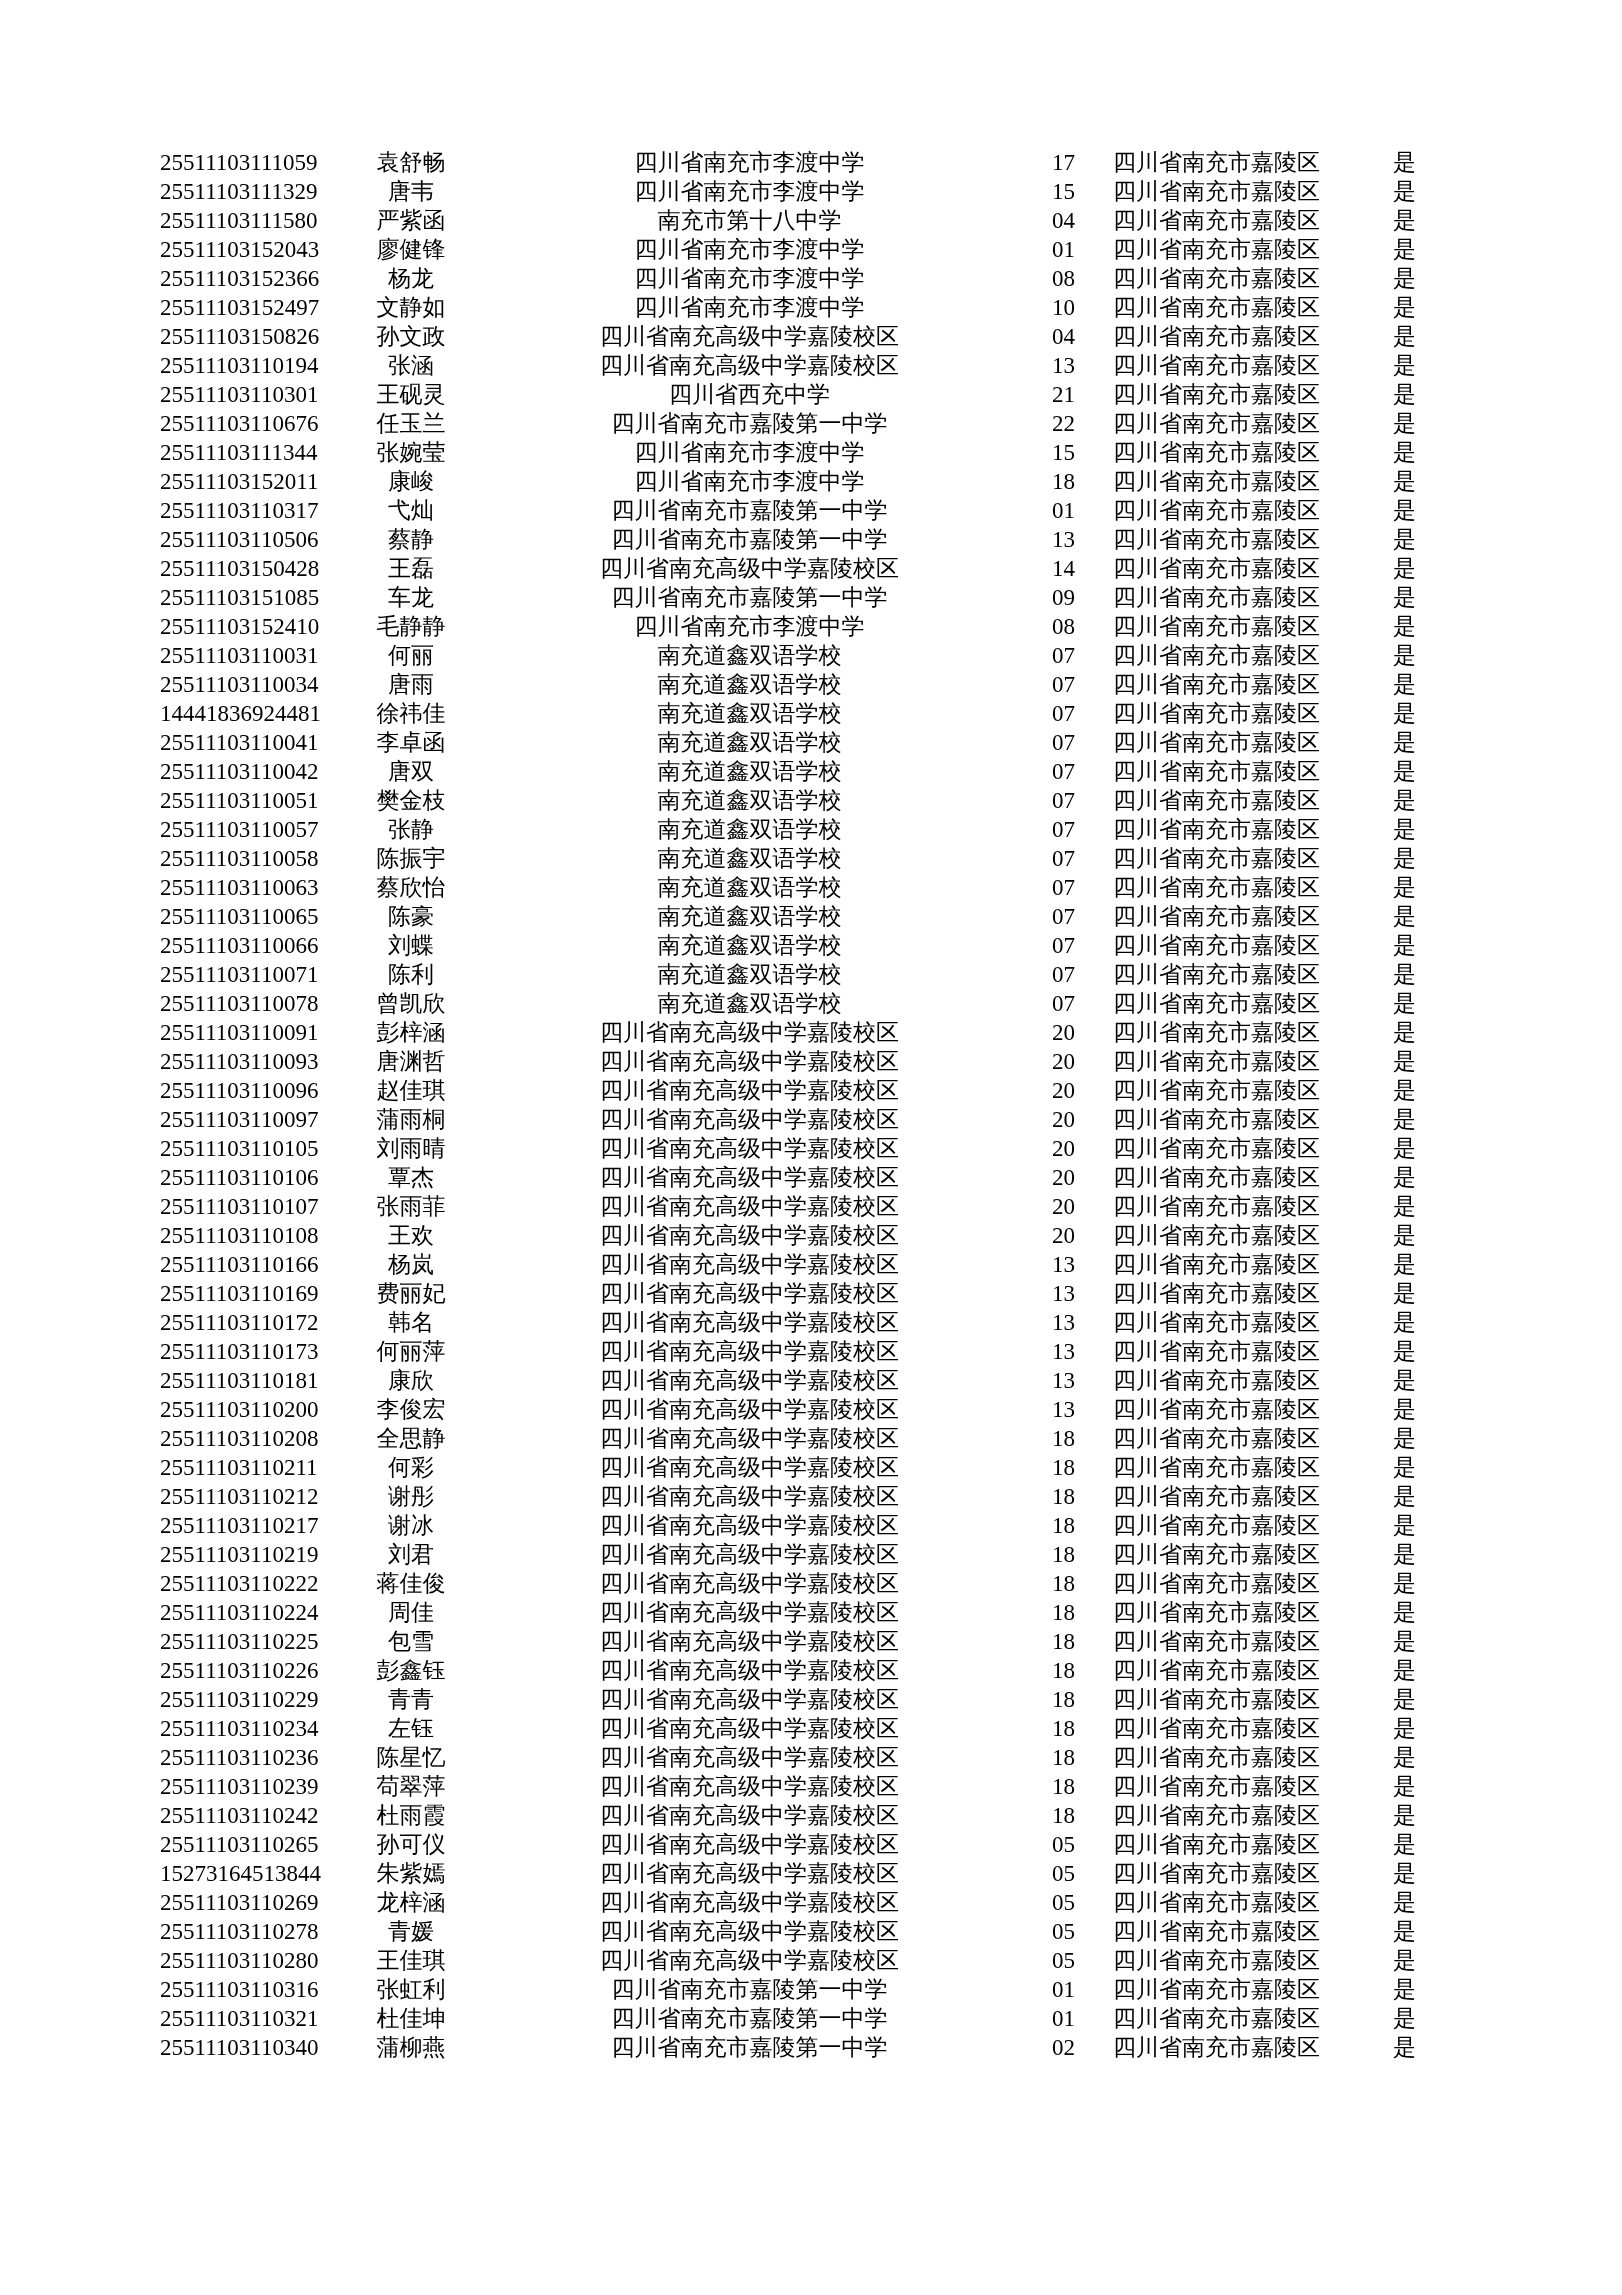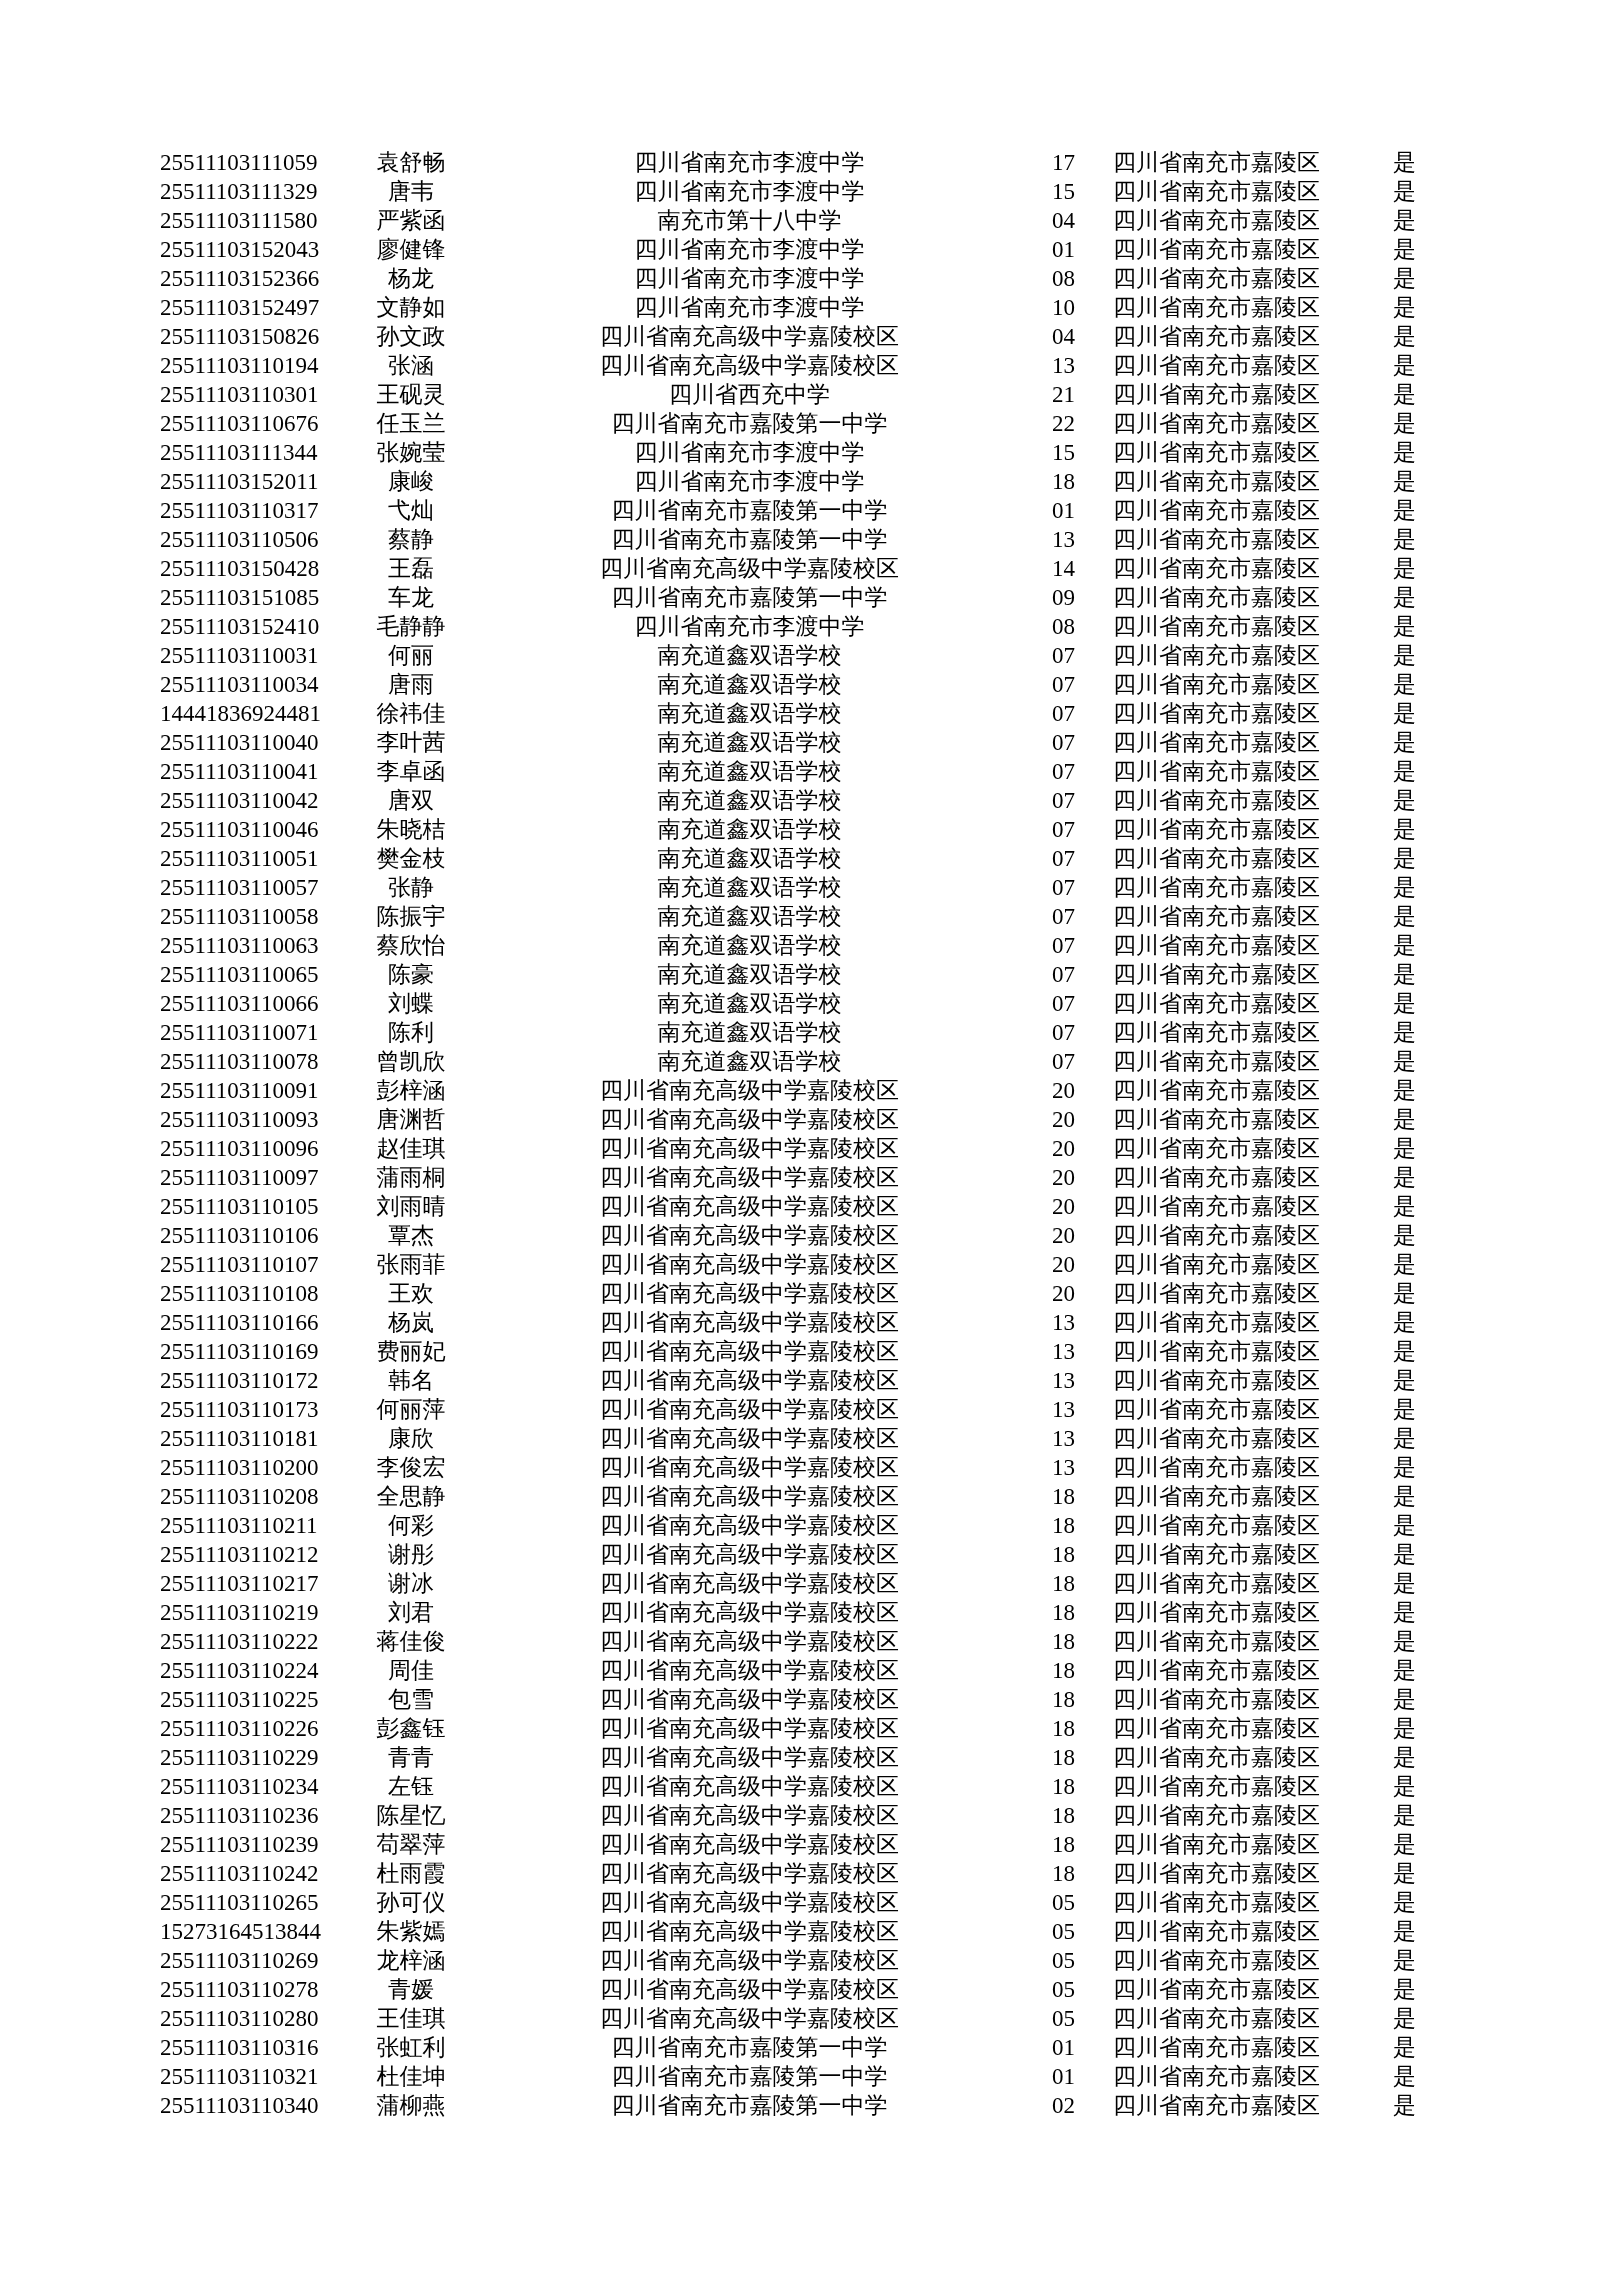--- a/index.html
+++ b/index.html
@@ -223,14 +223,6 @@
           <td class="c-confirm">是</td>
         </tr>
         <tr>
-          <td class="c-exam_id">25511103110040</td>
-          <td class="c-name">李叶茜</td>
-          <td class="c-school">南充道鑫双语学校</td>
-          <td class="c-seat">07</td>
-          <td class="c-district">四川省南充市嘉陵区</td>
-          <td class="c-confirm">是</td>
-        </tr>
-        <tr>
           <td class="c-exam_id">25511103110041</td>
           <td class="c-name">李卓函</td>
           <td class="c-school">南充道鑫双语学校</td>

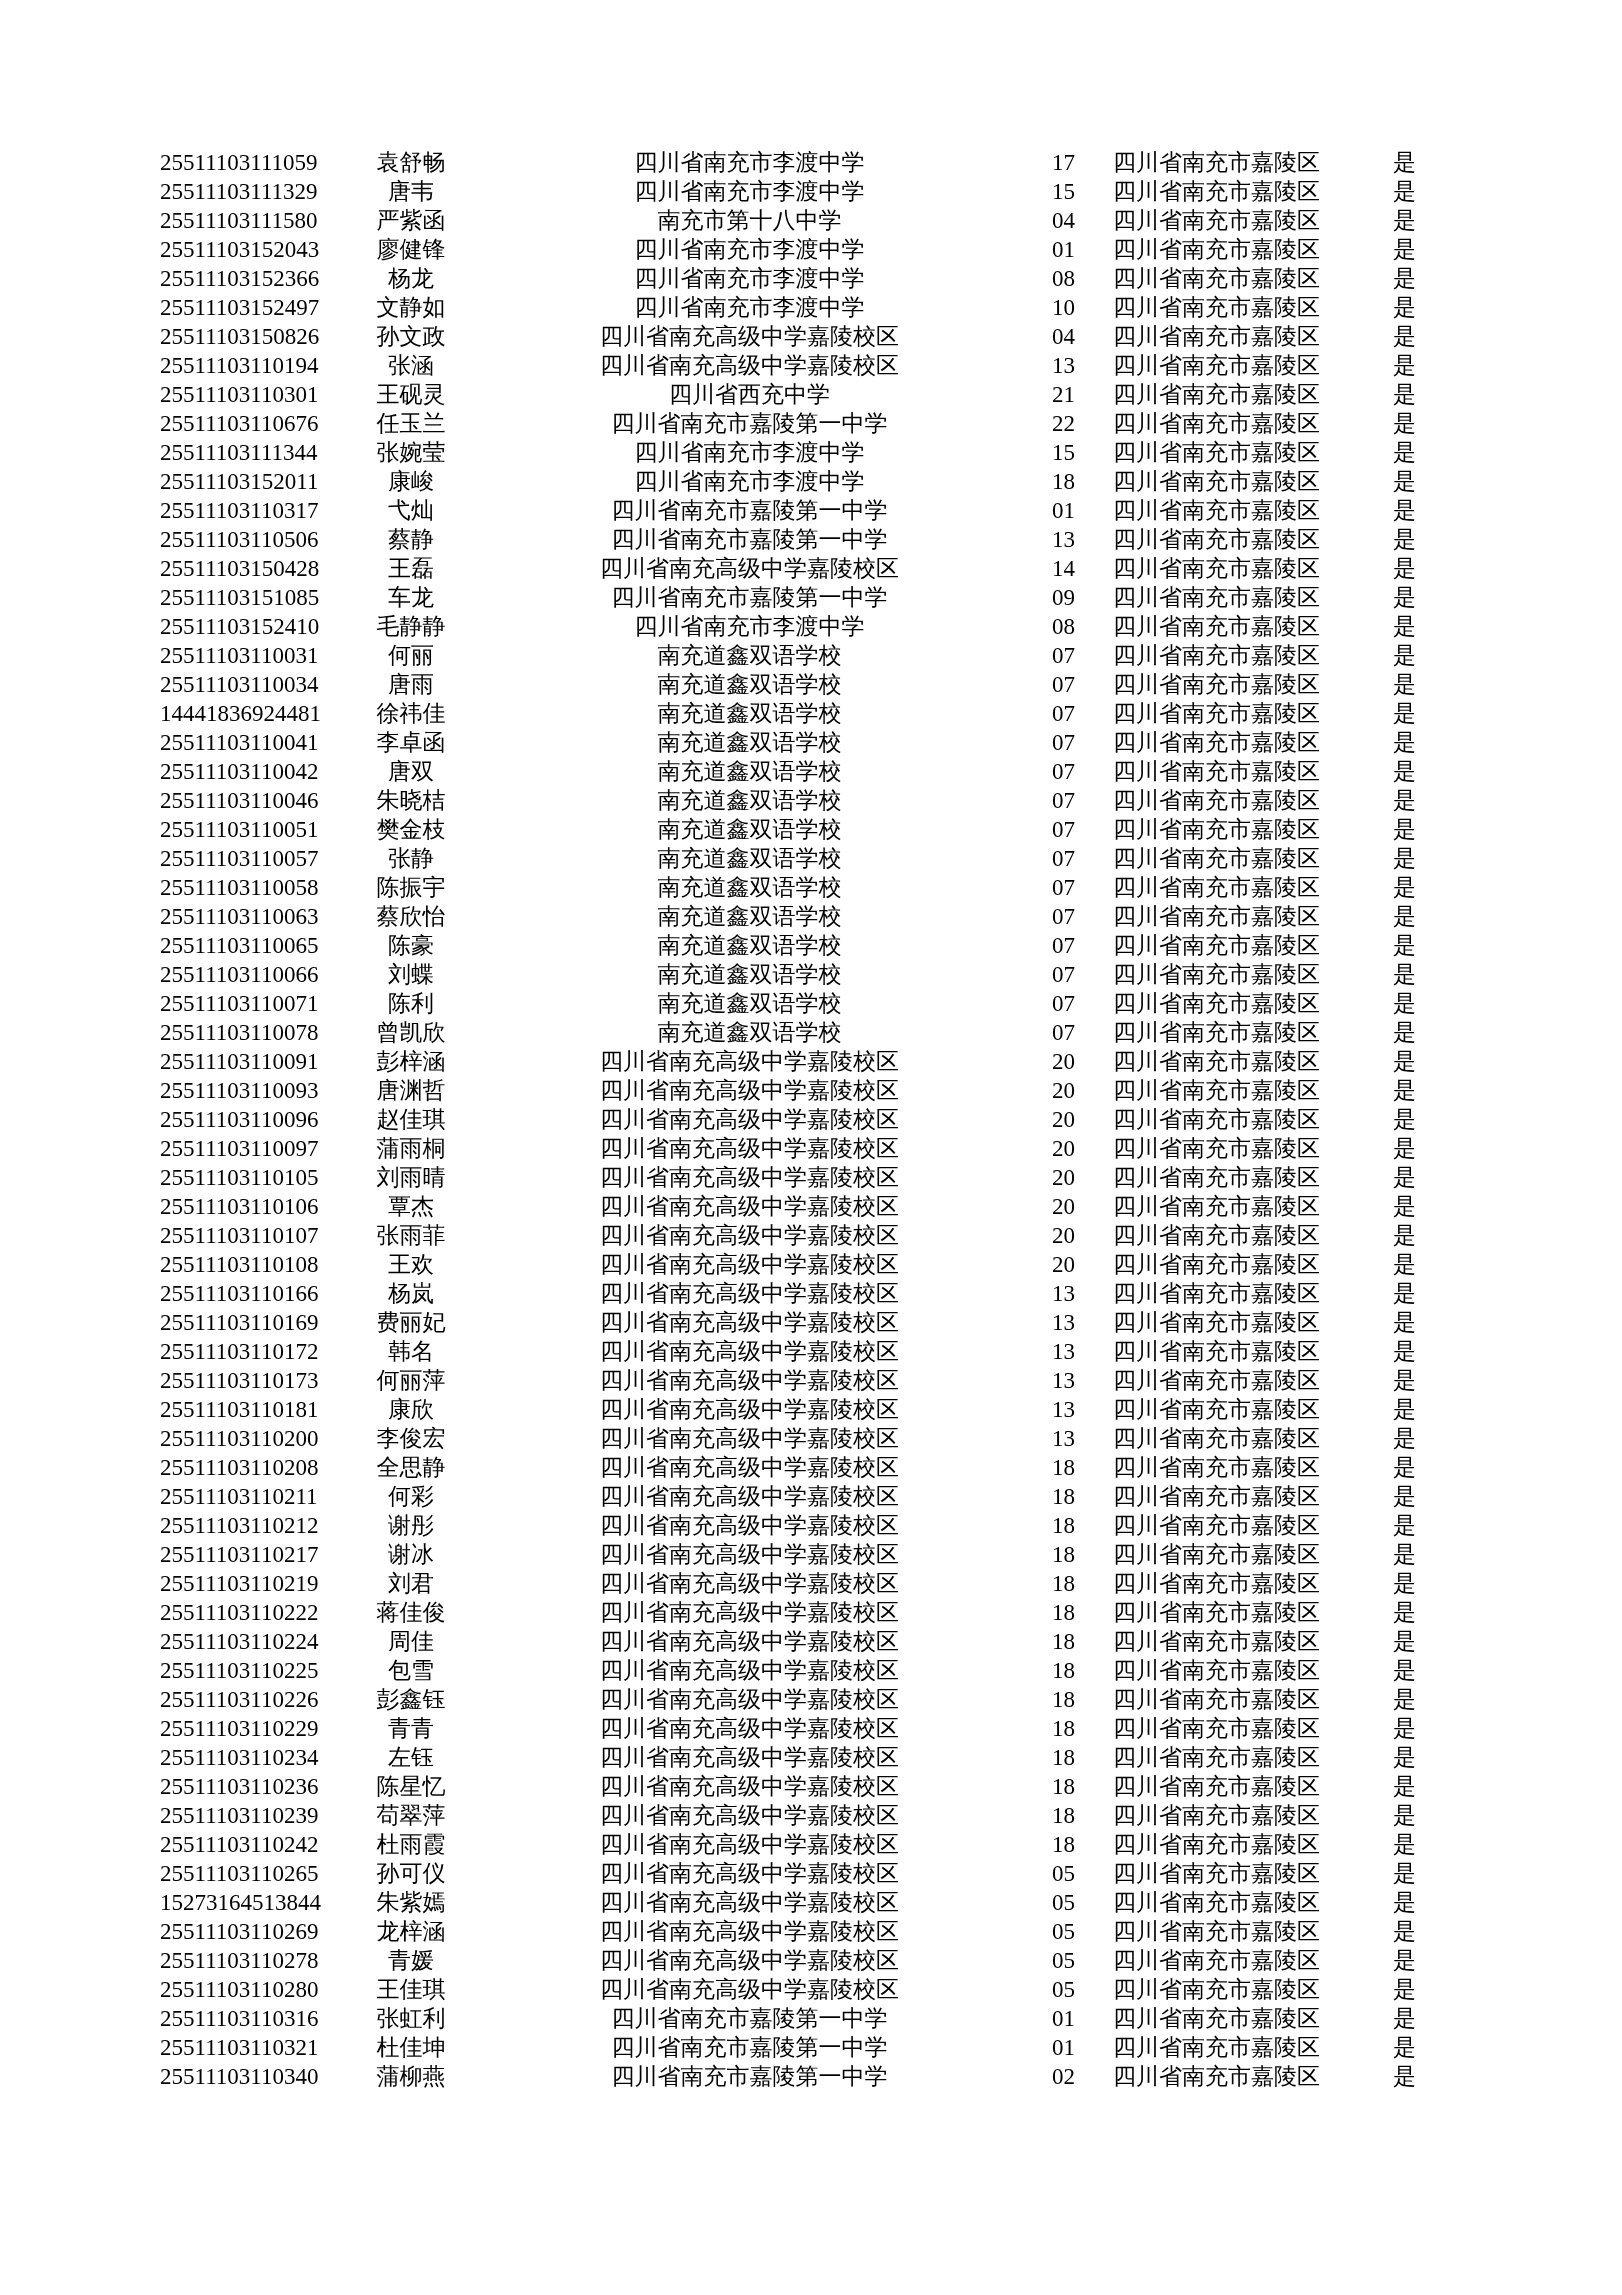--- a/index.html
+++ b/index.html
@@ -239,14 +239,6 @@
           <td class="c-confirm">是</td>
         </tr>
         <tr>
-          <td class="c-exam_id">25511103110046</td>
-          <td class="c-name">朱晓桔</td>
-          <td class="c-school">南充道鑫双语学校</td>
-          <td class="c-seat">07</td>
-          <td class="c-district">四川省南充市嘉陵区</td>
-          <td class="c-confirm">是</td>
-        </tr>
-        <tr>
           <td class="c-exam_id">25511103110051</td>
           <td class="c-name">樊金枝</td>
           <td class="c-school">南充道鑫双语学校</td>

